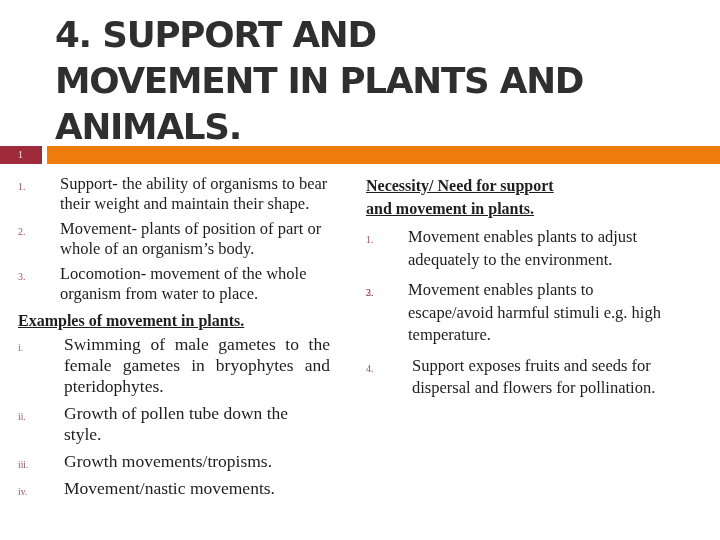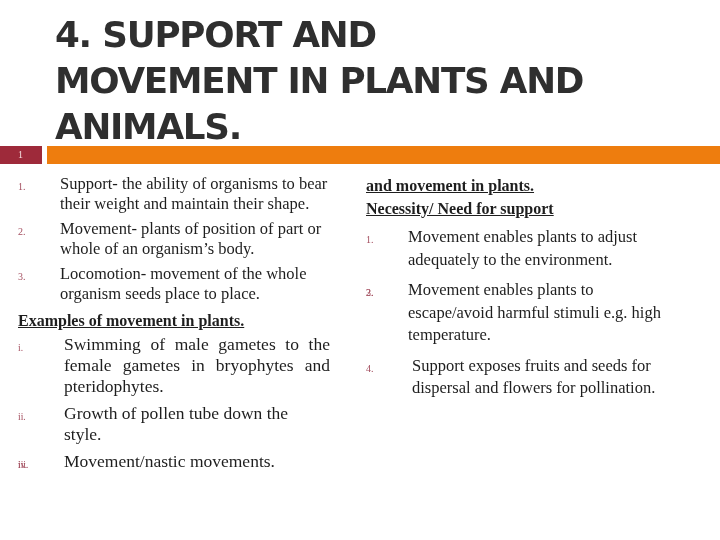--- a/index.html
+++ b/index.html
@@ -81,8 +81,8 @@
 
 <div class="col right">
   <div class="subhead">
+    <div>Necessity/ Need for support</div>
     <div>and movement in plants.</div>
-    <div>Necessity/ Need for support</div>
   </div>
 
   <ol class="needs">

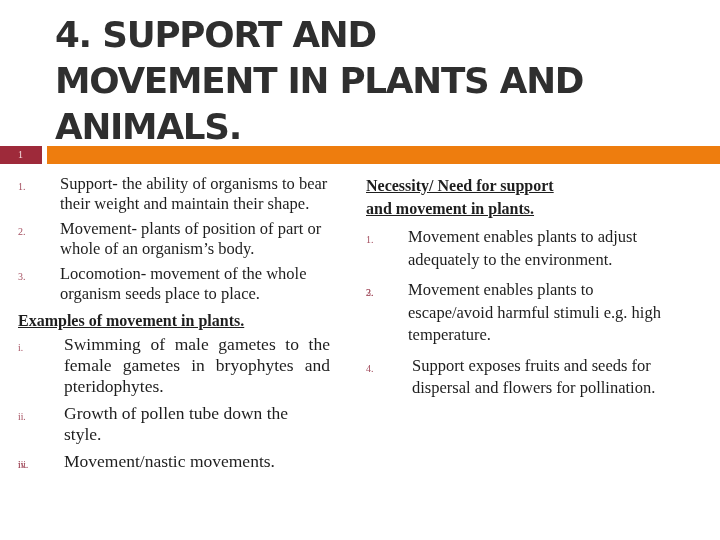--- a/index.html
+++ b/index.html
@@ -54,7 +54,7 @@
     </li>
     <li class="item" style="width:290px">
       <span class="num">3.</span>
-      <b>Locomotion-</b><span> movement of the whole organism seeds place to place.</span>
+      <b>Locomotion-</b><span> movement of the whole organism from water to place.</span>
     </li>
   </ol>
 

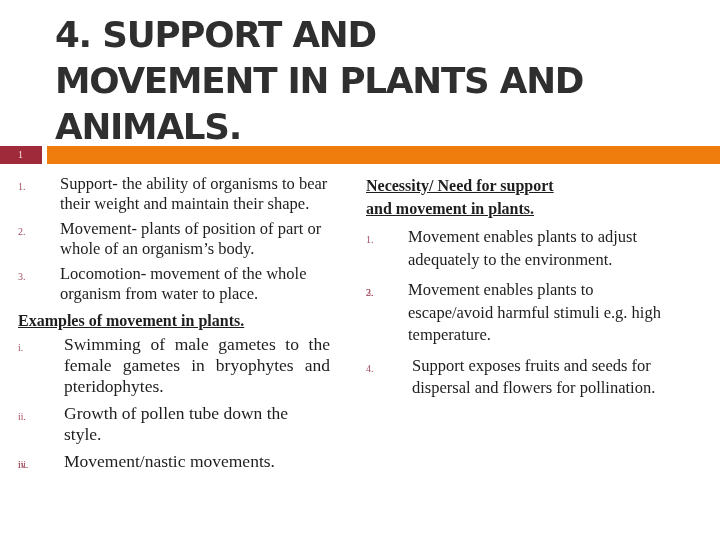--- a/index.html
+++ b/index.html
@@ -71,6 +71,7 @@
     </li>
     <li class="item">
       <span class="num">iii.</span>
+      <span>Growth movements/tropisms.</span>
     </li>
     <li class="item">
       <span class="num">iv.</span>

